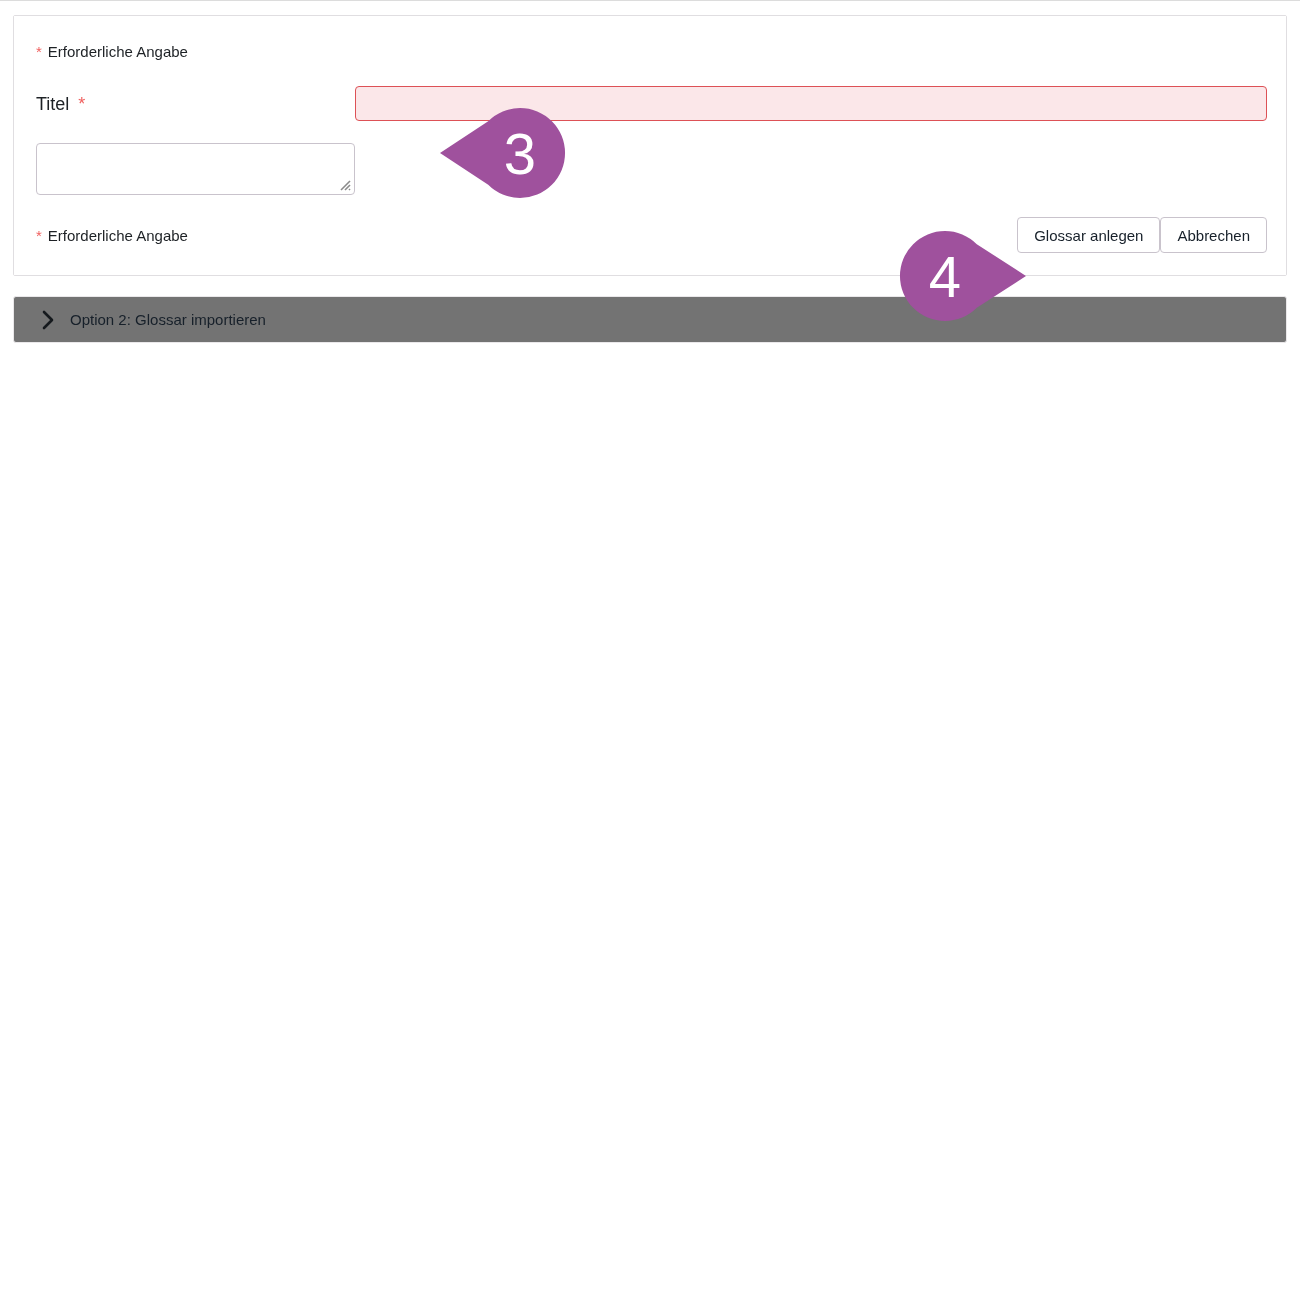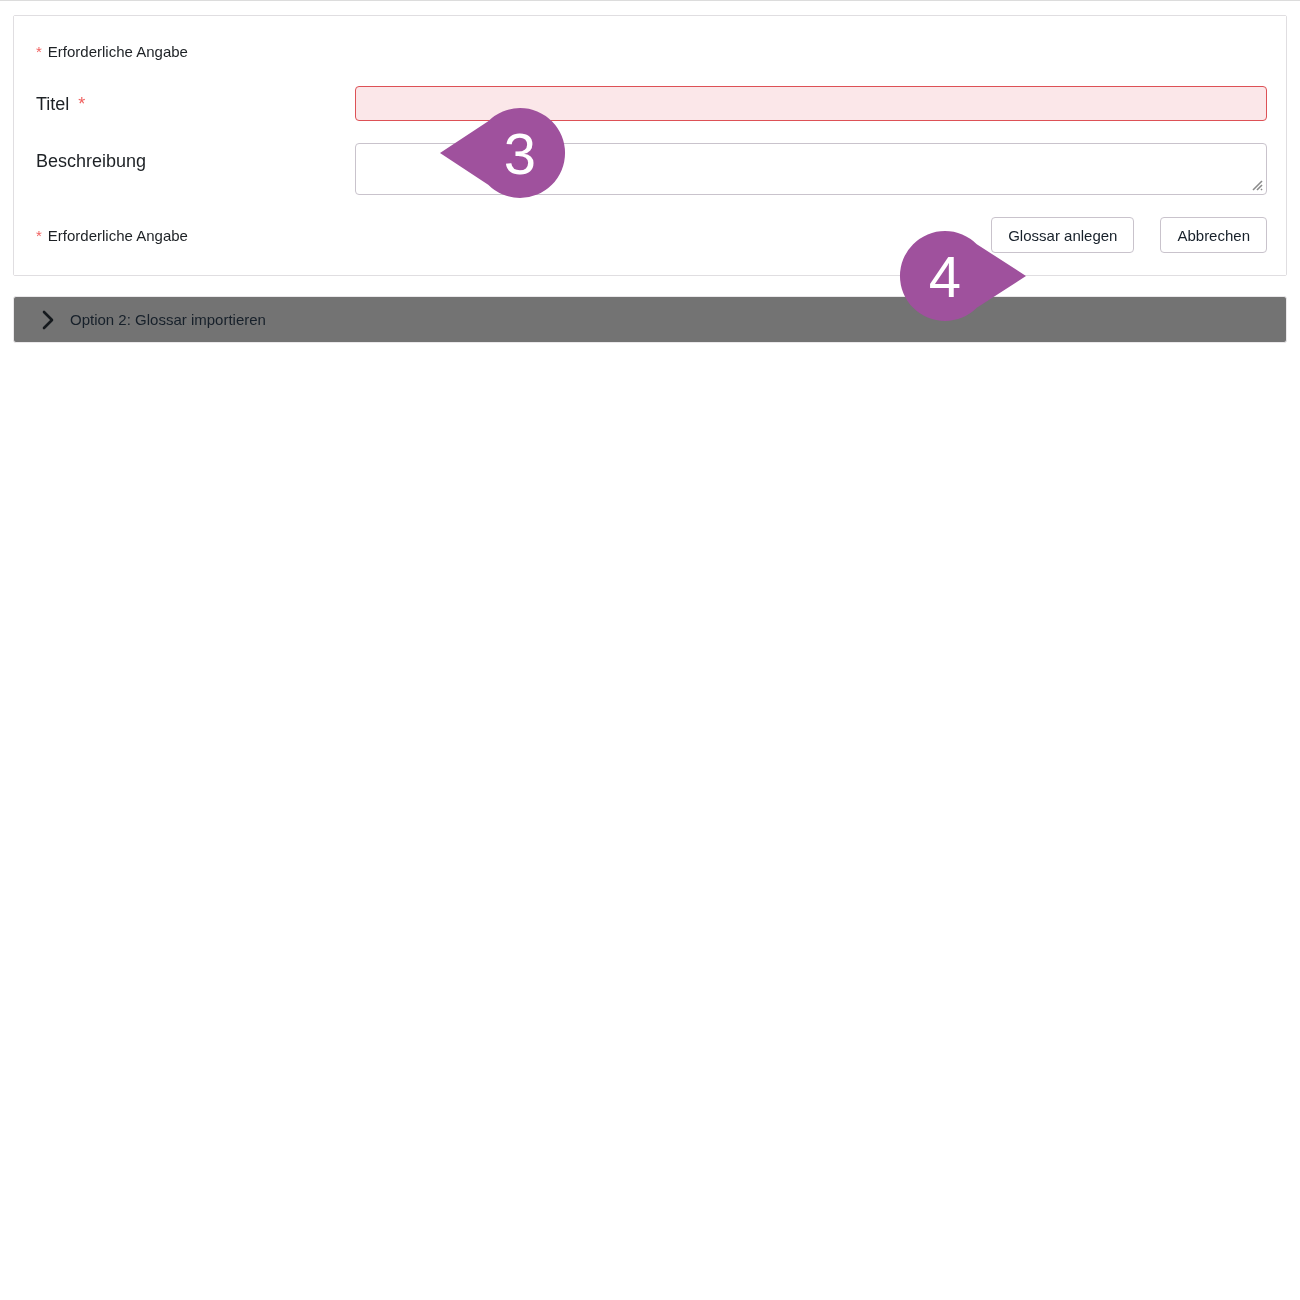--- a/index.html
+++ b/index.html
@@ -100,9 +100,6 @@
       </div>
 
       <div class="form-row">
-        <label class="form-label">
-          <span>Beschreibung</span>
-        </label>
         <div class="textarea-wrap">
           <textarea class="text-area" style=""></textarea>
           <span class="resize-handle">

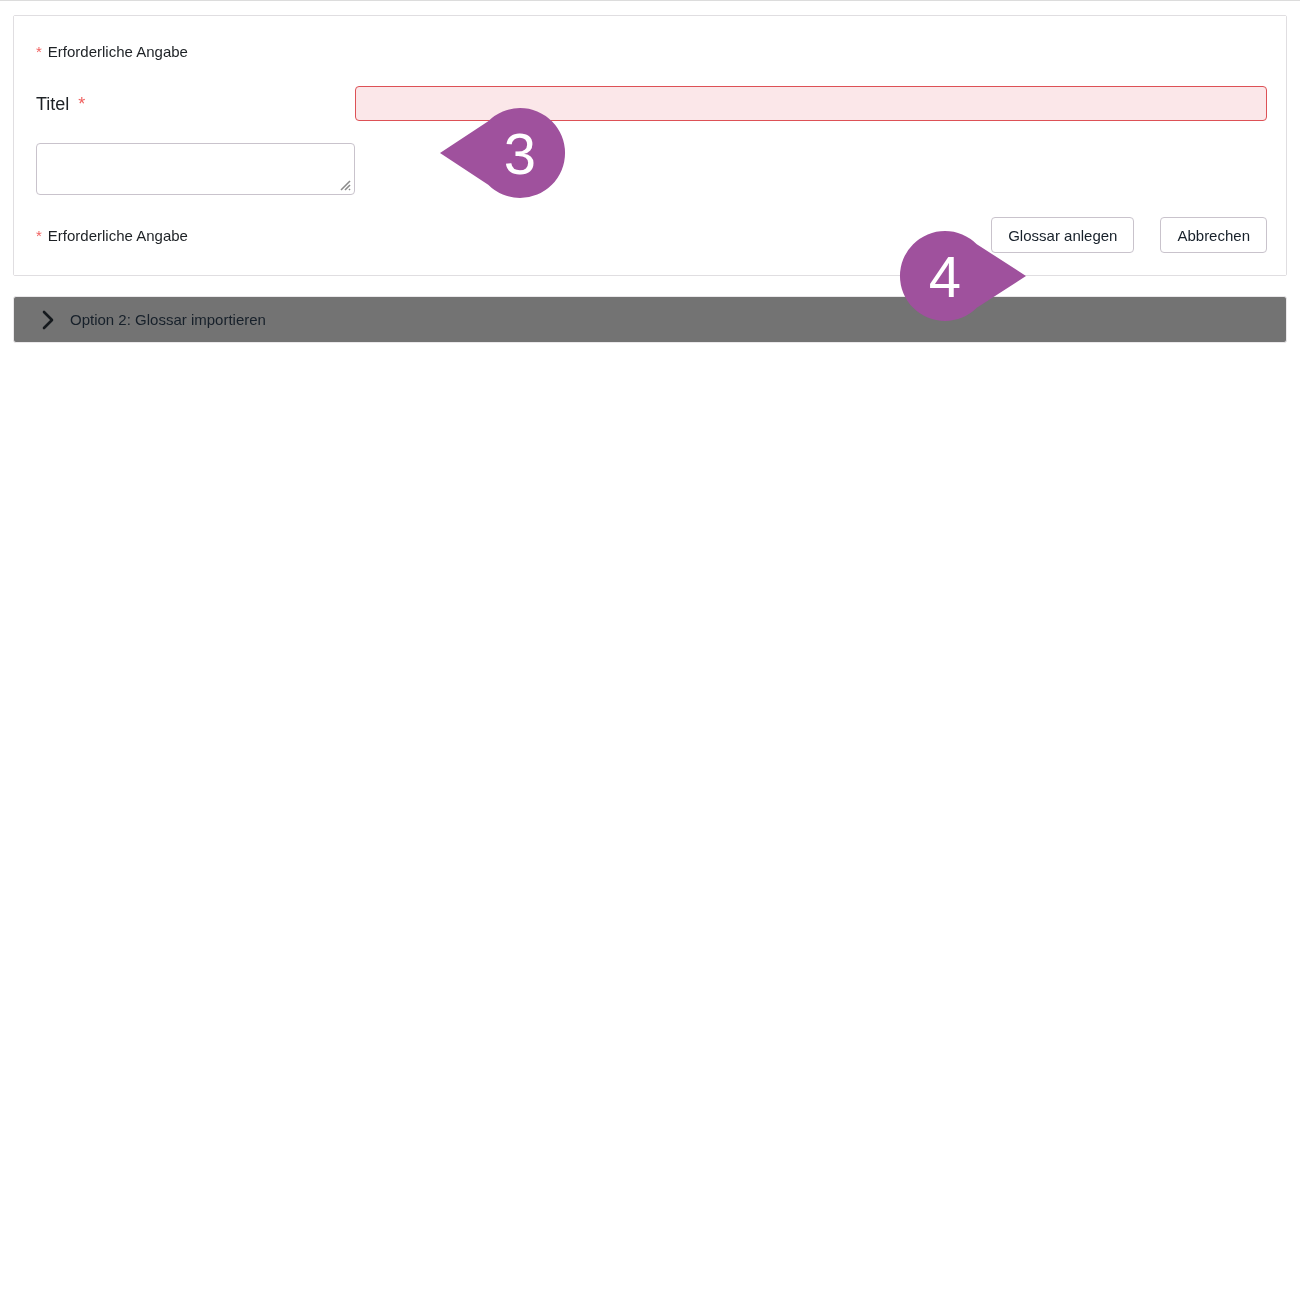--- a/index.html
+++ b/index.html
@@ -54,7 +54,7 @@
     display: flex; align-items: center; justify-content: space-between;
     margin-top: 9px; margin-bottom: 0;
   }
-  .btn-group { display: flex; gap: 26px; }
+  .btn-group { display: flex; gap: 0; }
   .btn {
     height: 36px; padding: 0 16px;
     background: #ffffff; border: 1px solid #c9c3cc; border-radius: 4px;

